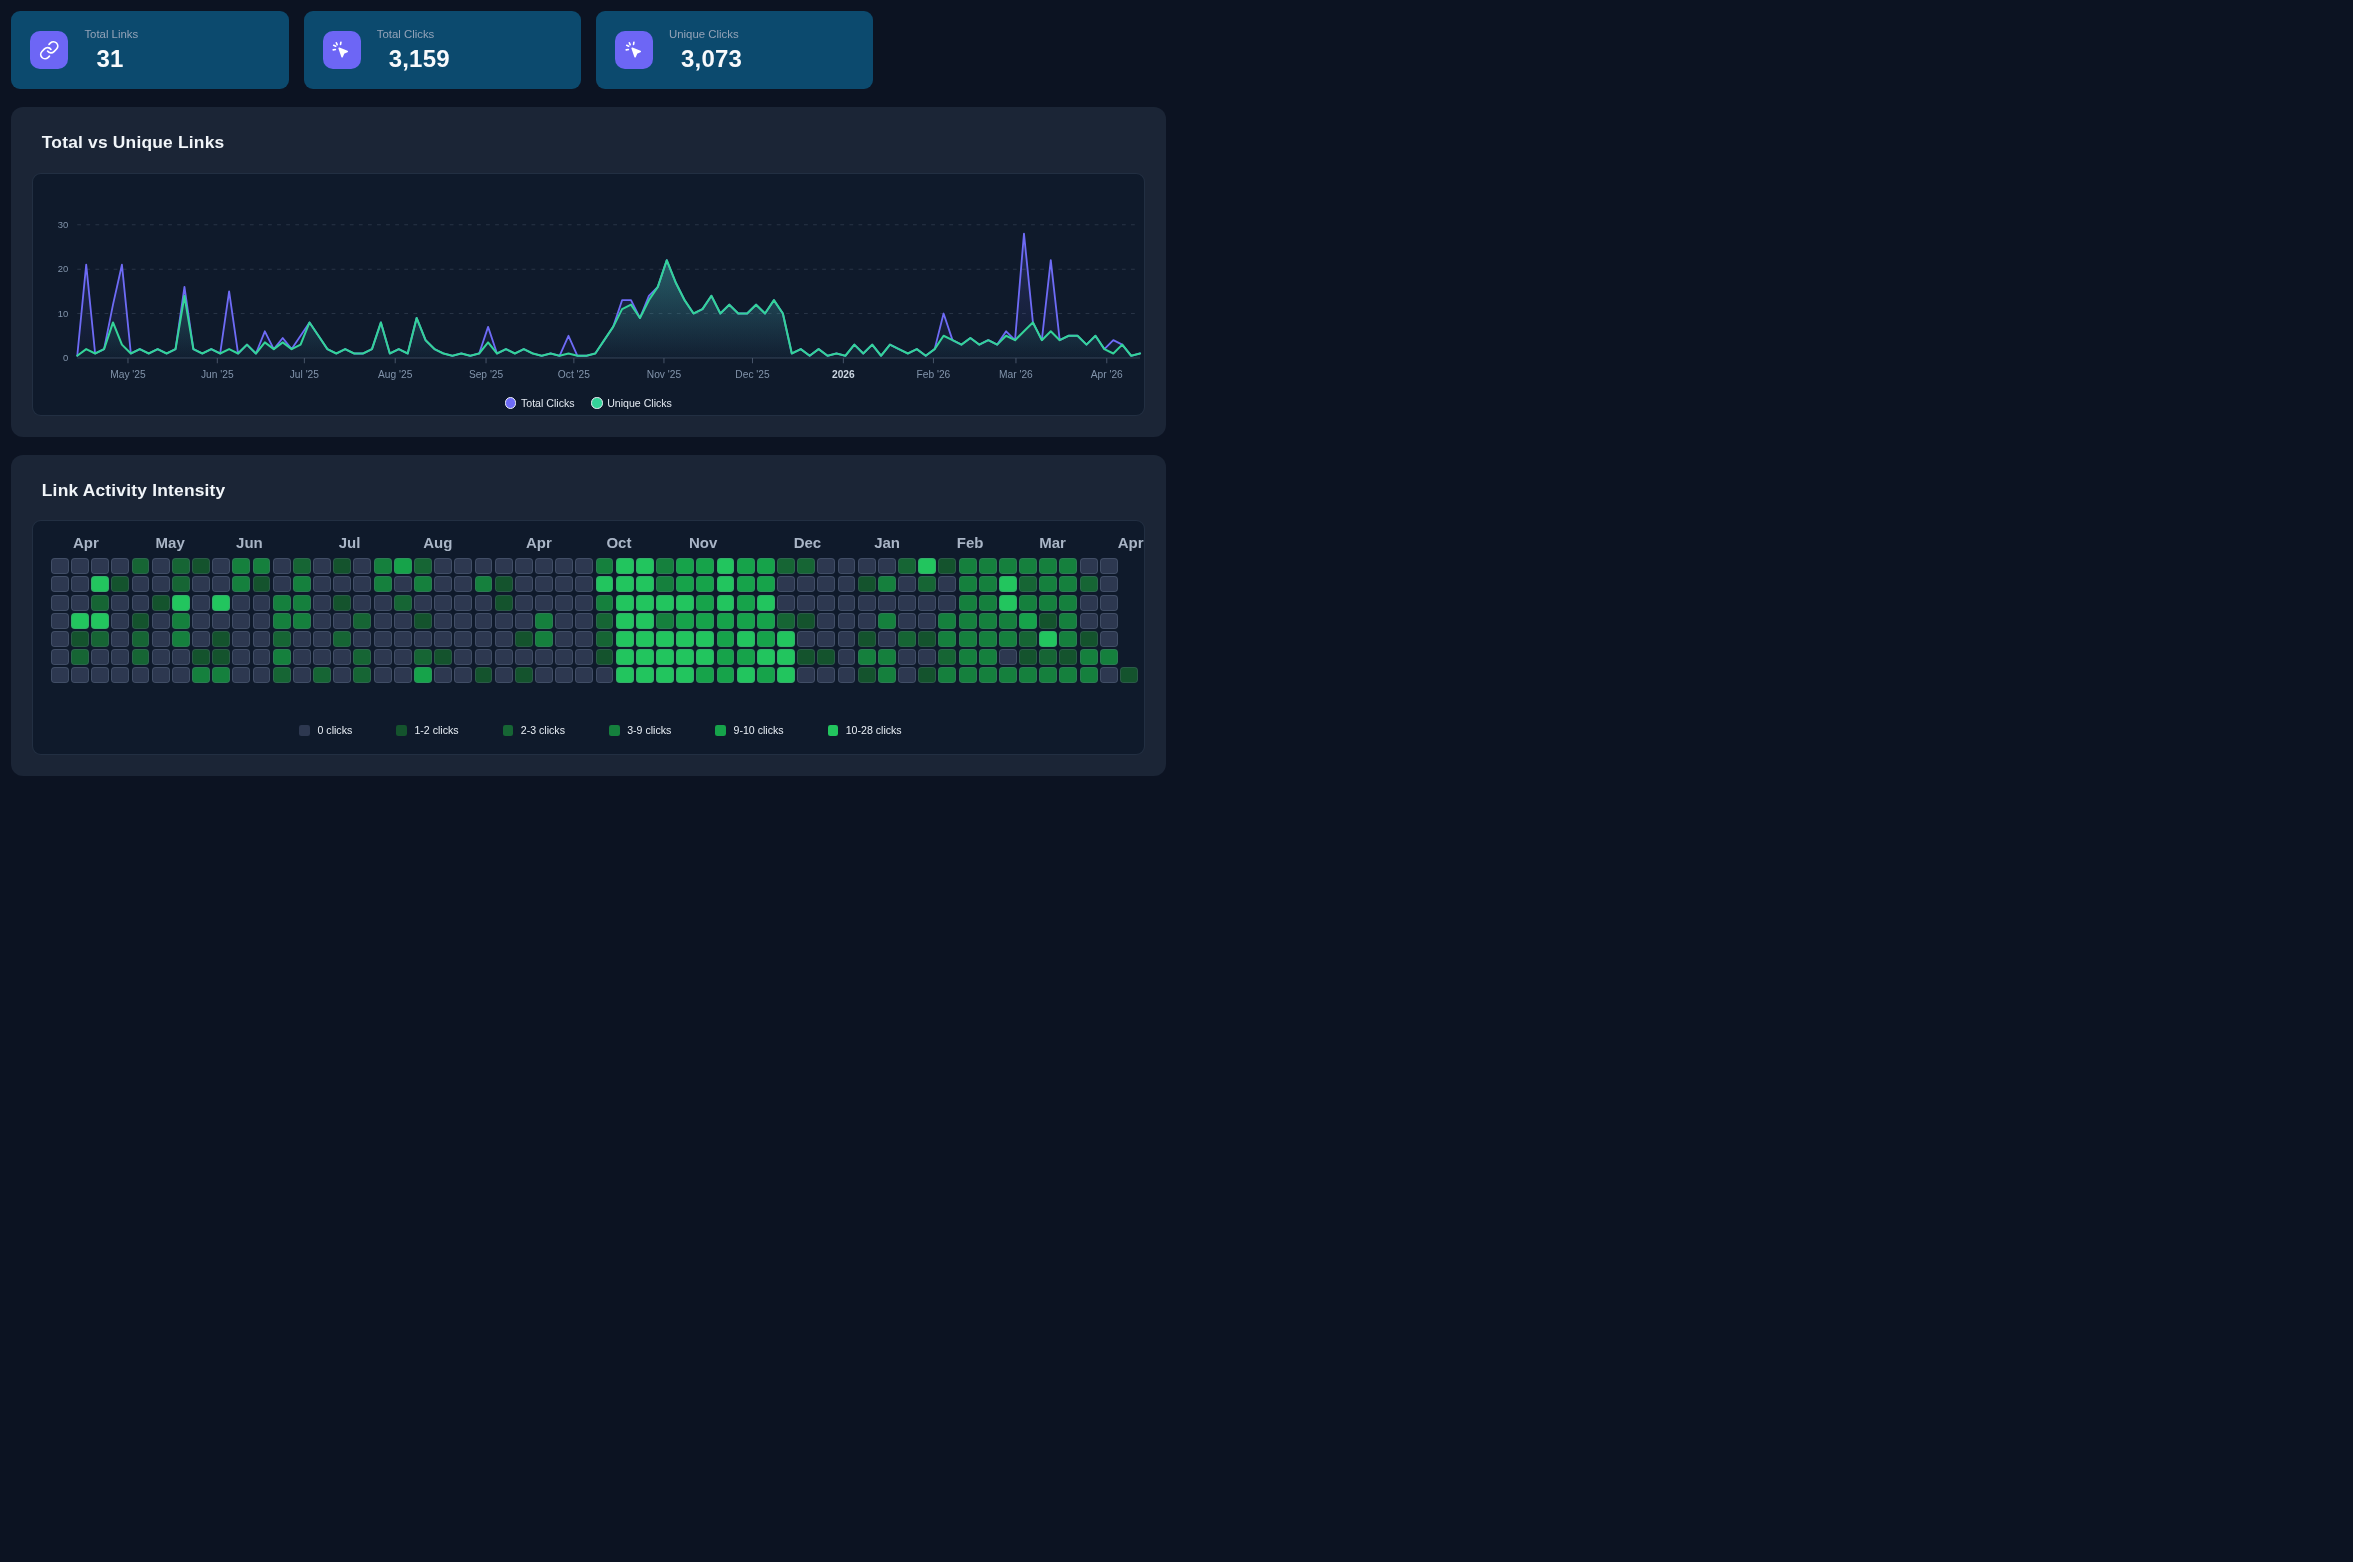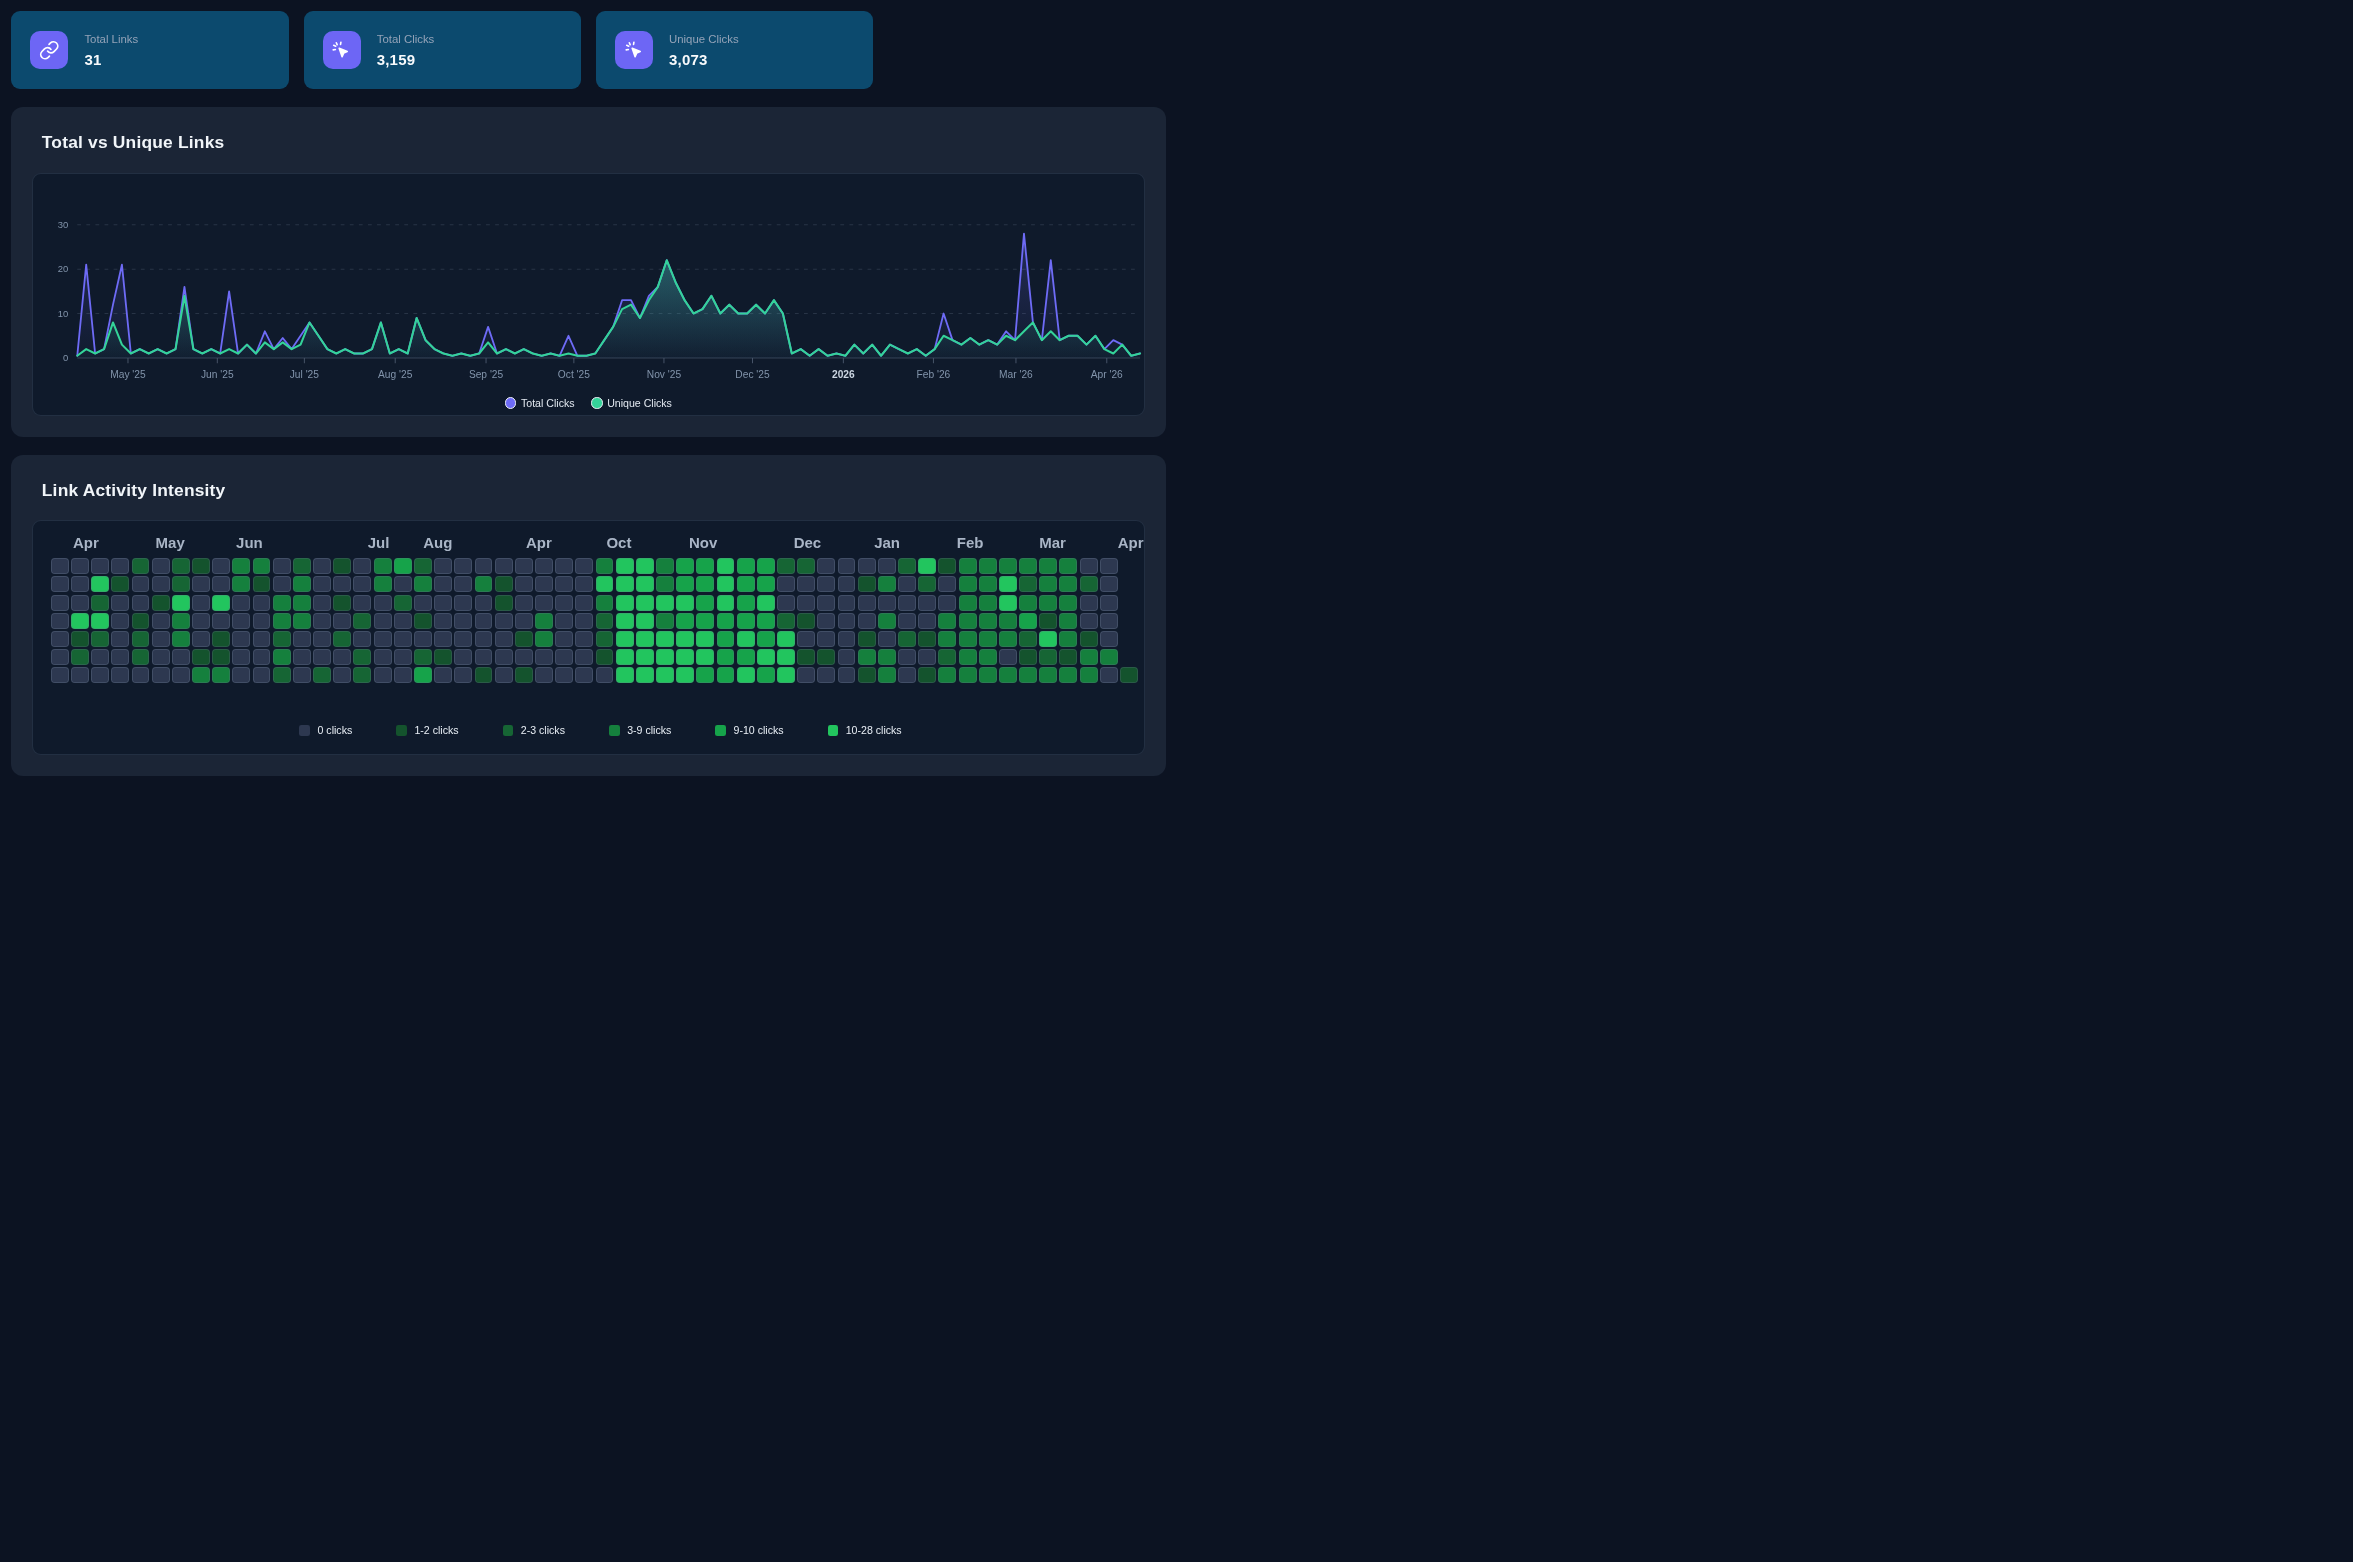--- a/index.html
+++ b/index.html
@@ -13,7 +13,7 @@
   .icon-tile { width:38px; height:38px; border-radius:9.9px; background:#6d66f5; display:flex; align-items:center; justify-content:center; flex:0 0 auto; }
   .icon-tile svg { width:20.5px; height:20.5px; }
   .stat-label { color:#94a3b8; font-size:11.4px; margin-bottom:5.3px; }
-  .stat-value { color:#f8fafc; font-size:15px; font-weight:700; letter-spacing:0.2px; }
+  .stat-value { color:#f8fafc; font-size:24px; font-weight:700; letter-spacing:0.2px;margin-left:12px; }
 
   
   .panel { background:#1b2536; border-radius:12px; margin-top:18px; padding:19px 20.5px 20.5px; }

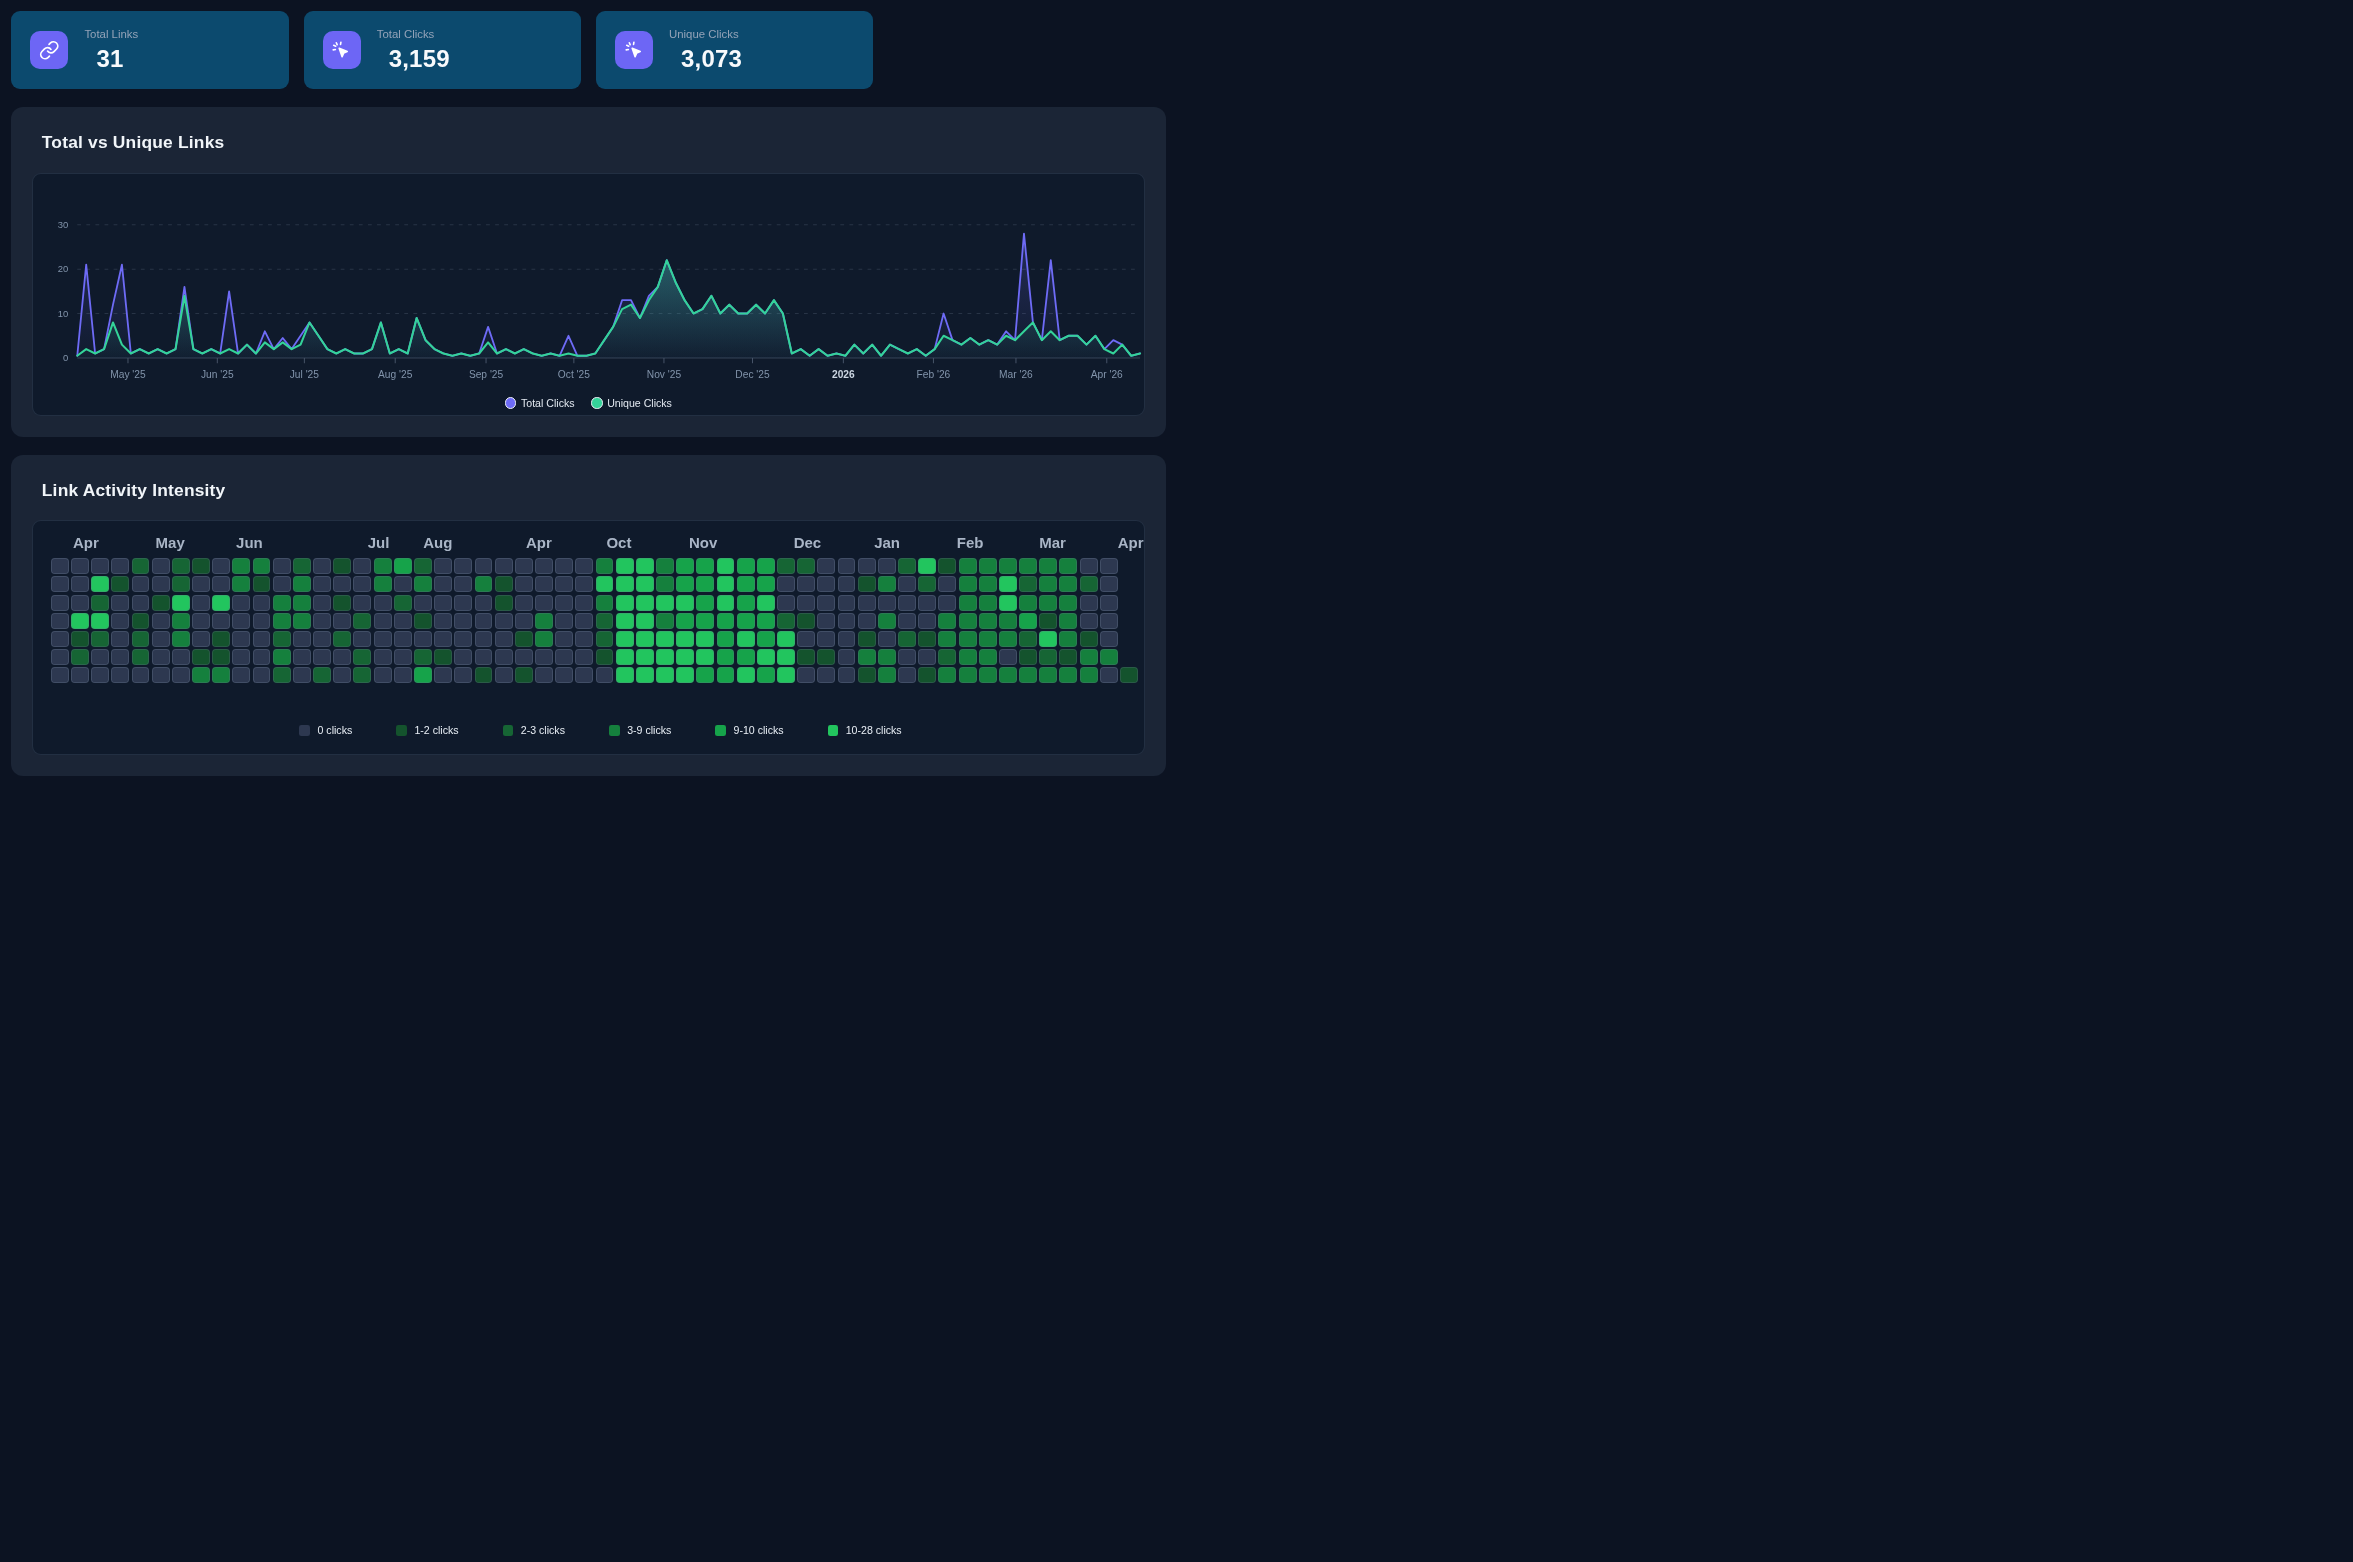--- a/index.html
+++ b/index.html
@@ -168,7 +168,7 @@
           <span style="left: 2.03704%;">Apr</span>
           <span style="left: 9.62963%;">May</span>
           <span style="left: 17.037%;">Jun</span>
-          <span style="left: 26.4815%; margin-left: 29px;">Jul</span>
+          <span style="left: 26.4815%;">Jul</span>
           <span style="left: 34.2593%;">Aug</span>
           <span style="left: 43.7037%;">Apr</span>
           <span style="left: 51.1111%;">Oct</span>

